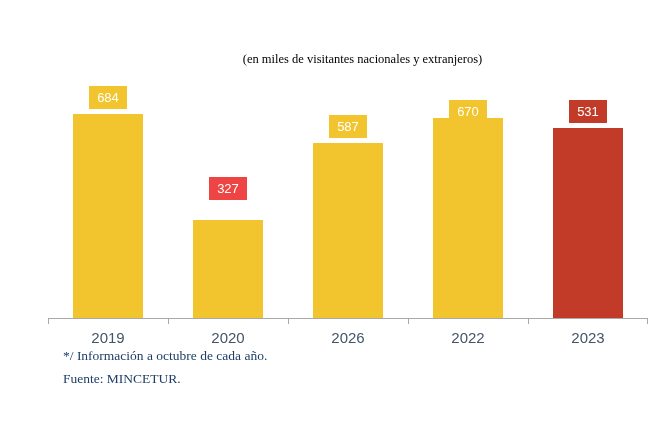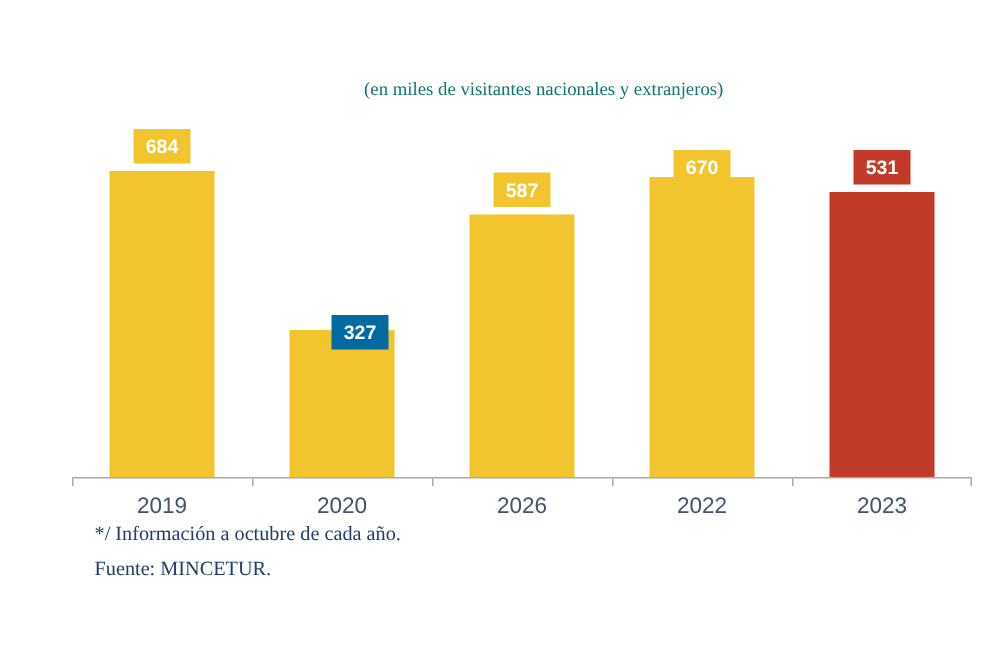--- a/index.html
+++ b/index.html
@@ -32,7 +32,7 @@
     top: 52px;
     text-align: center;
     font-size: 12.5px;
-    color: #0f766e;
+    color: #000000;
   }
   .plot {
     position: absolute;

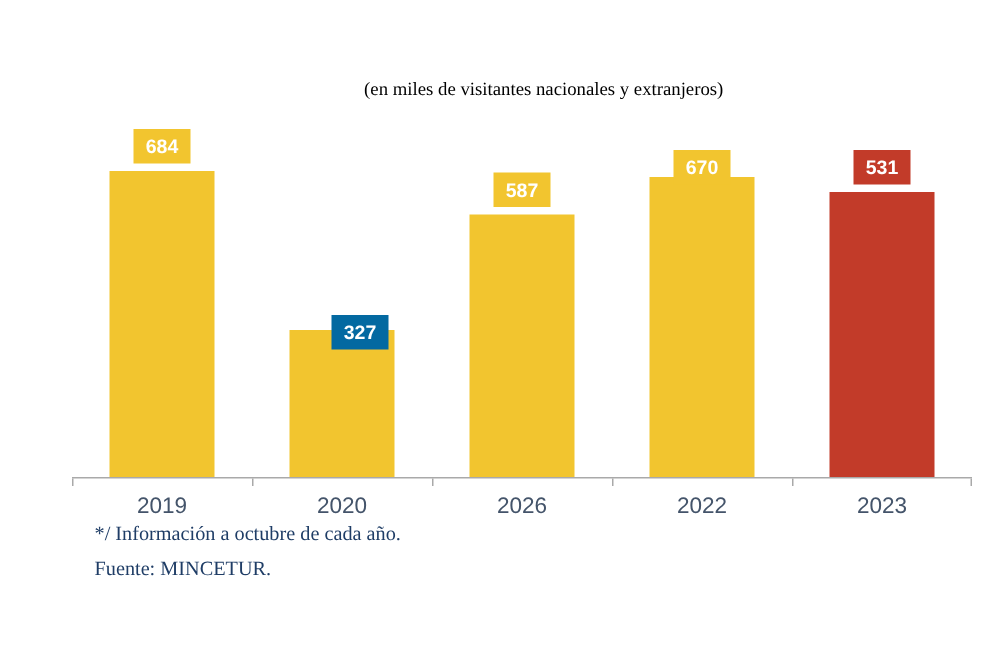--- a/index.html
+++ b/index.html
@@ -78,7 +78,7 @@
     text-align: center;
     font-family: "Liberation Sans", sans-serif;
     font-size: 13px;
-    font-weight: bold;
+    font-weight: normal;
     color: #FFFFFF;
   }
   .year-label {

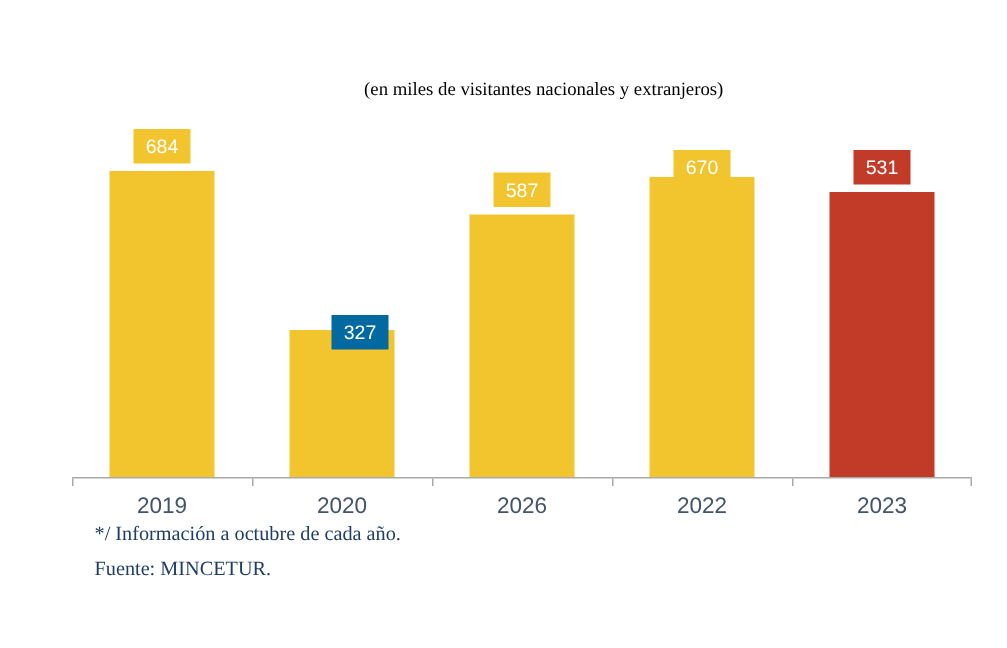--- a/index.html
+++ b/index.html
@@ -120,7 +120,7 @@
         </div>
         <div class="bar-slot" style="left: 120px;">
           <div class="bar" style="height: 98px; background: rgb(242, 197, 47);"></div>
-          <div class="bar-value-box" style="bottom: 85px; background: #0369a1; margin-left: 12px;">327</div>
+          <div class="bar-value-box" style="bottom: 118px; background: #ef4444;">327</div>
         </div>
         <div class="bar-slot" style="left: 240px;">
           <div class="bar" style="height: 175px; background: rgb(242, 197, 47);"></div>

